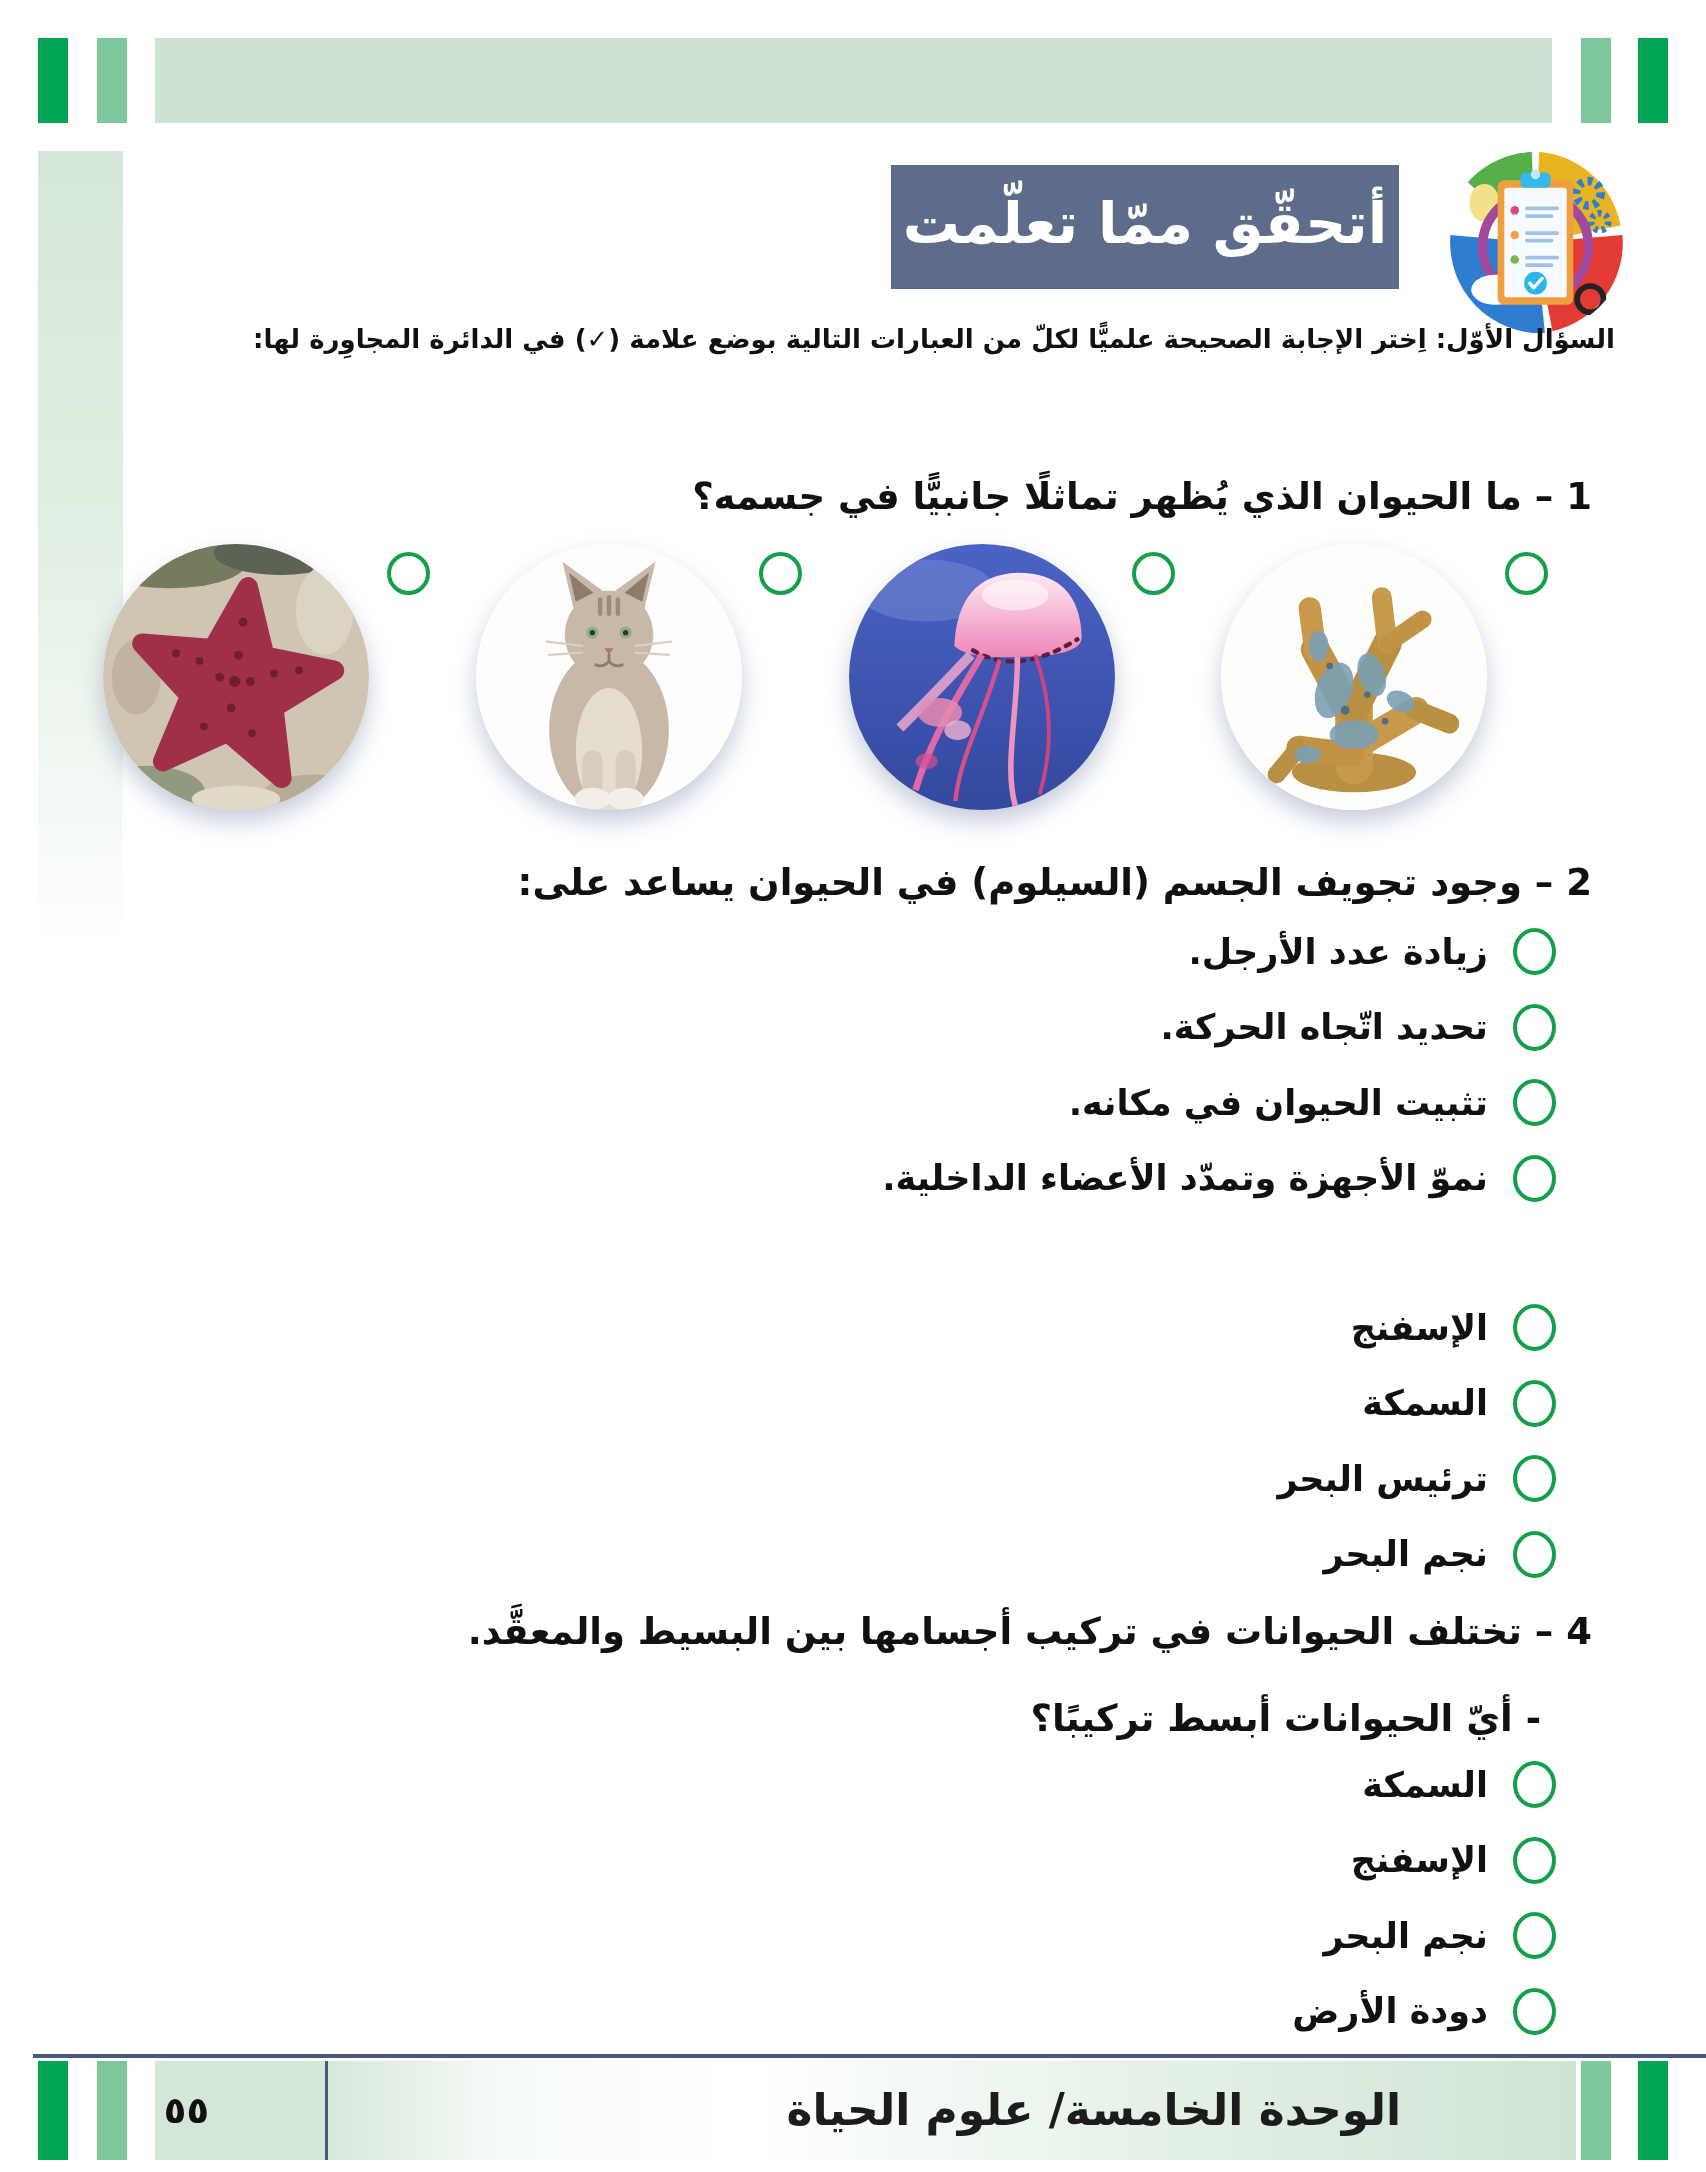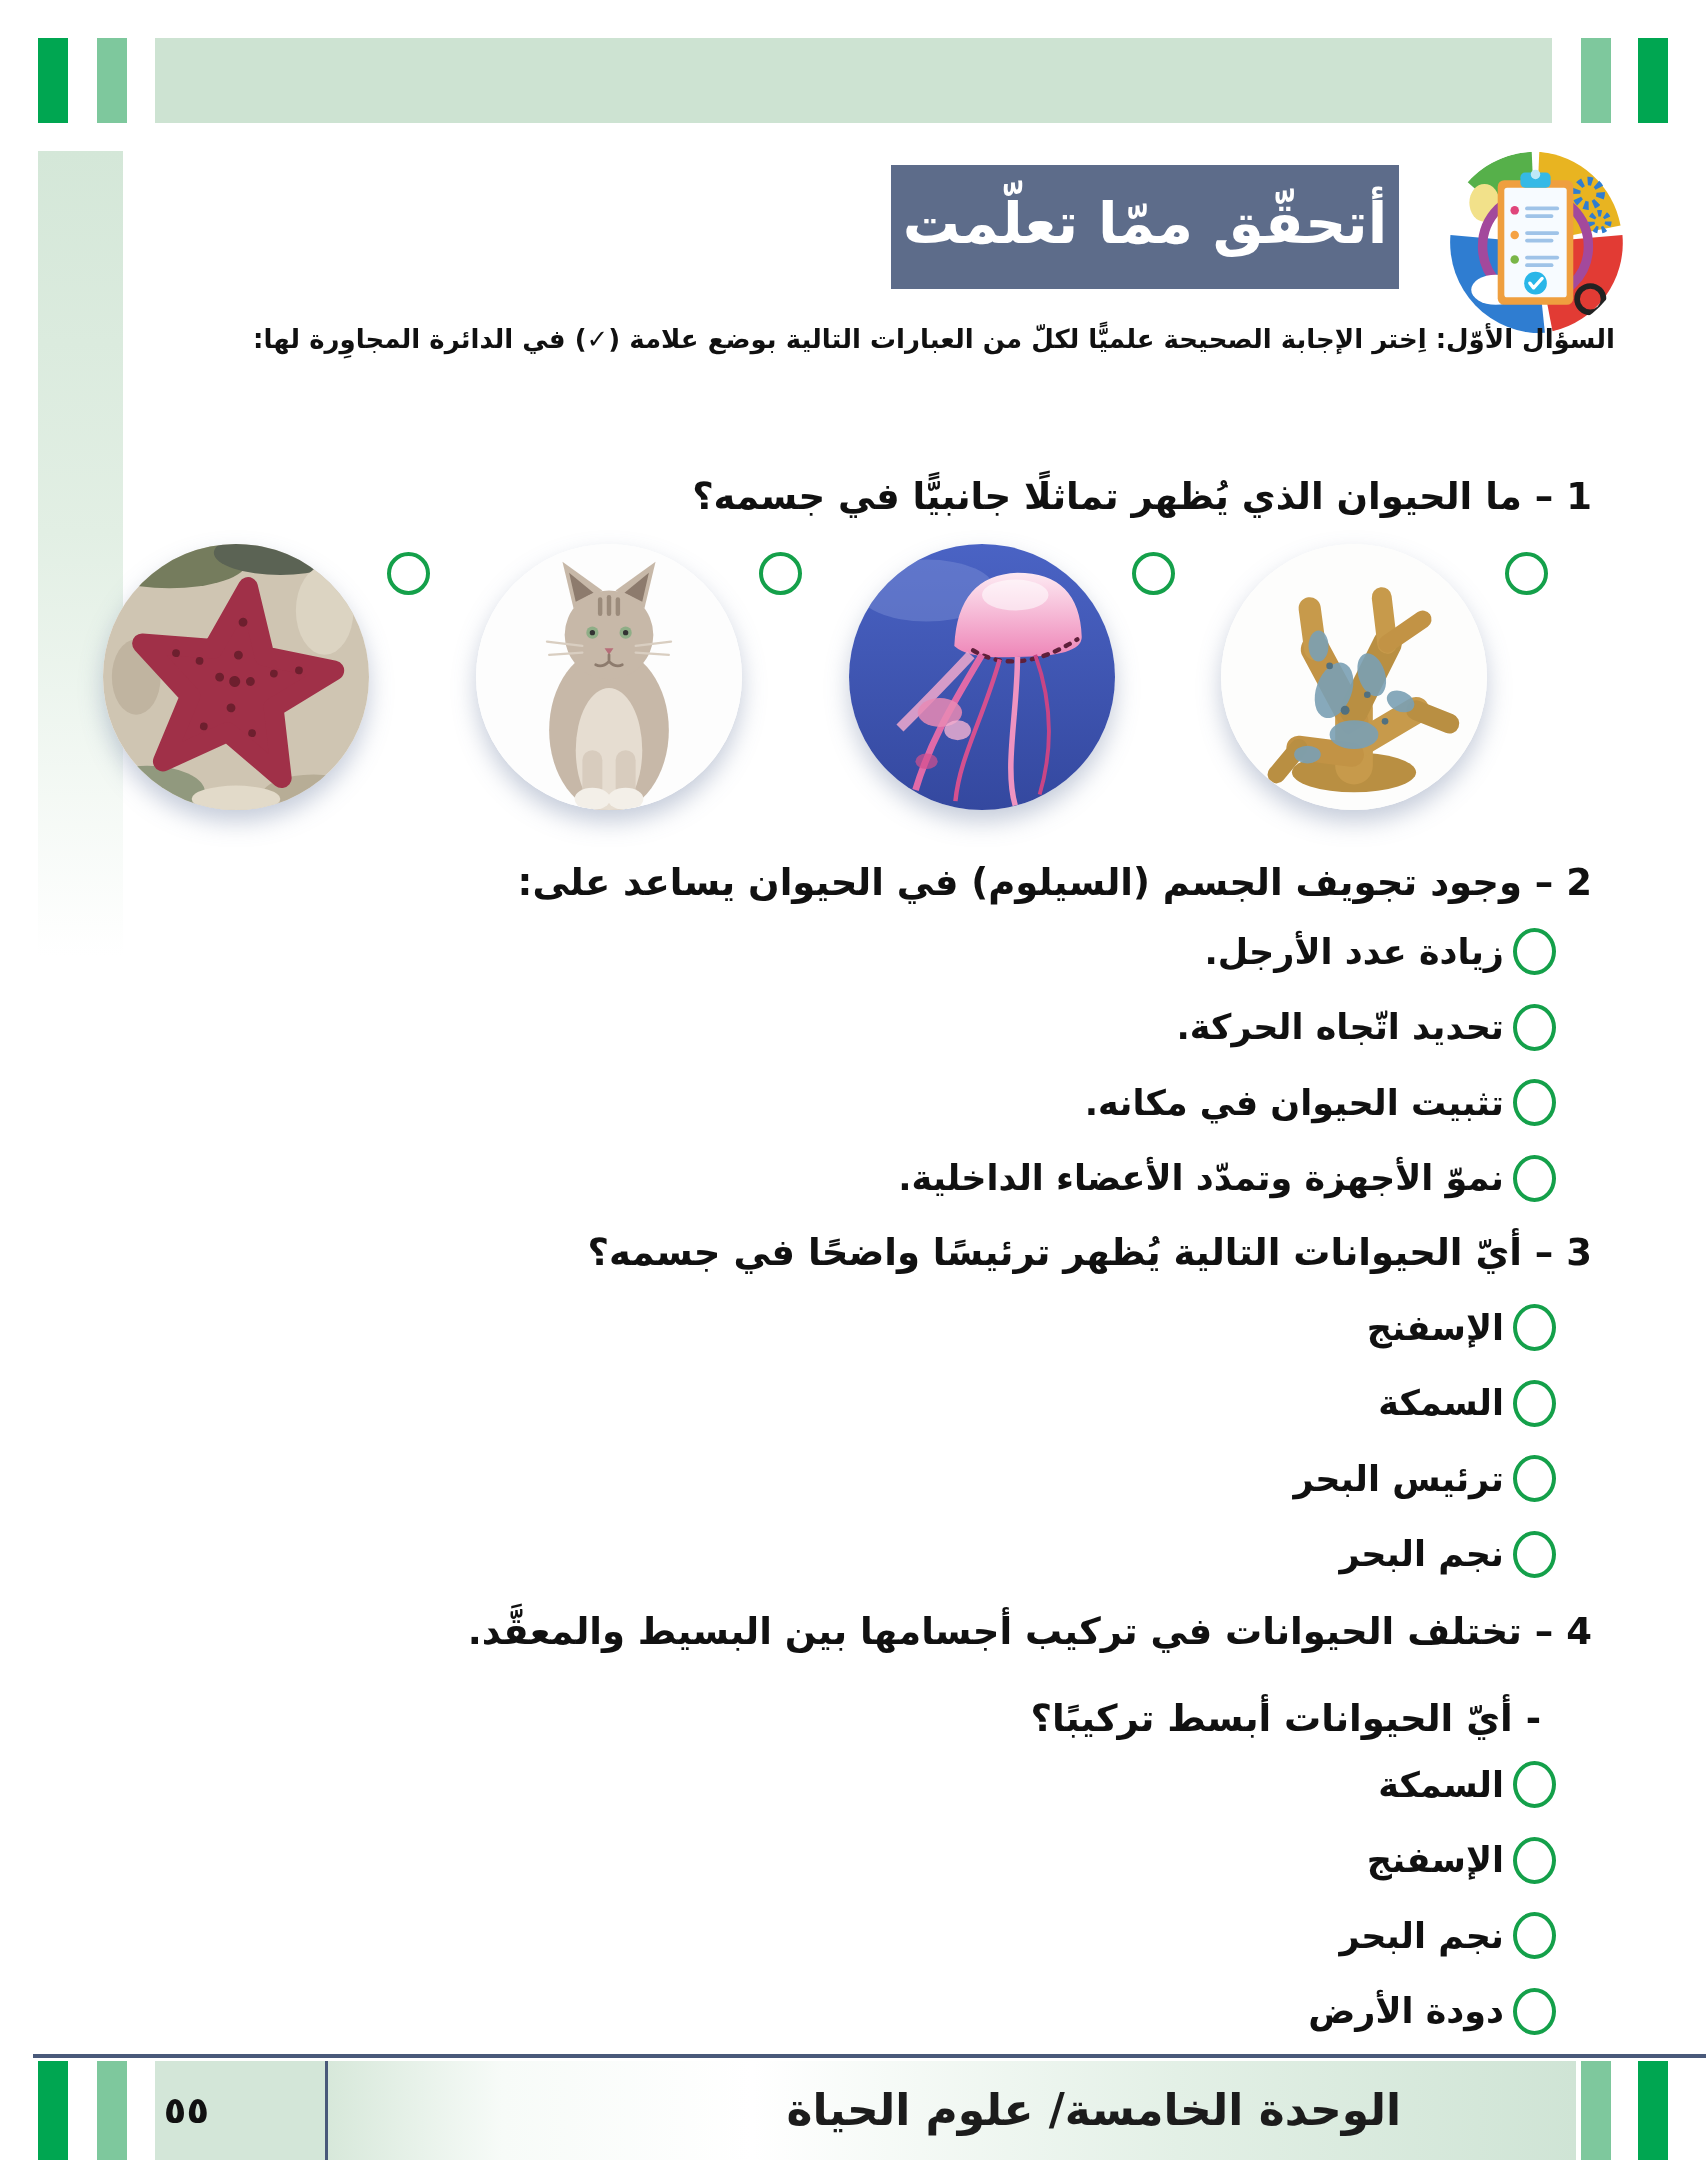--- a/index.html
+++ b/index.html
@@ -40,7 +40,7 @@
   .img-opt .radio { margin-top:7.9px; width:43px; height:43px; }
 
   .opts { position:absolute; right:150px; left:94px; }
-  .opt  { display:flex; align-items:center; gap:9px; height:51px; margin-bottom:24.6px; }
+  .opt  { display:flex; align-items:center; gap:25px; height:51px; margin-bottom:24.6px; }
   .opt-label { font-size:35px; font-weight:bold; }
 
   

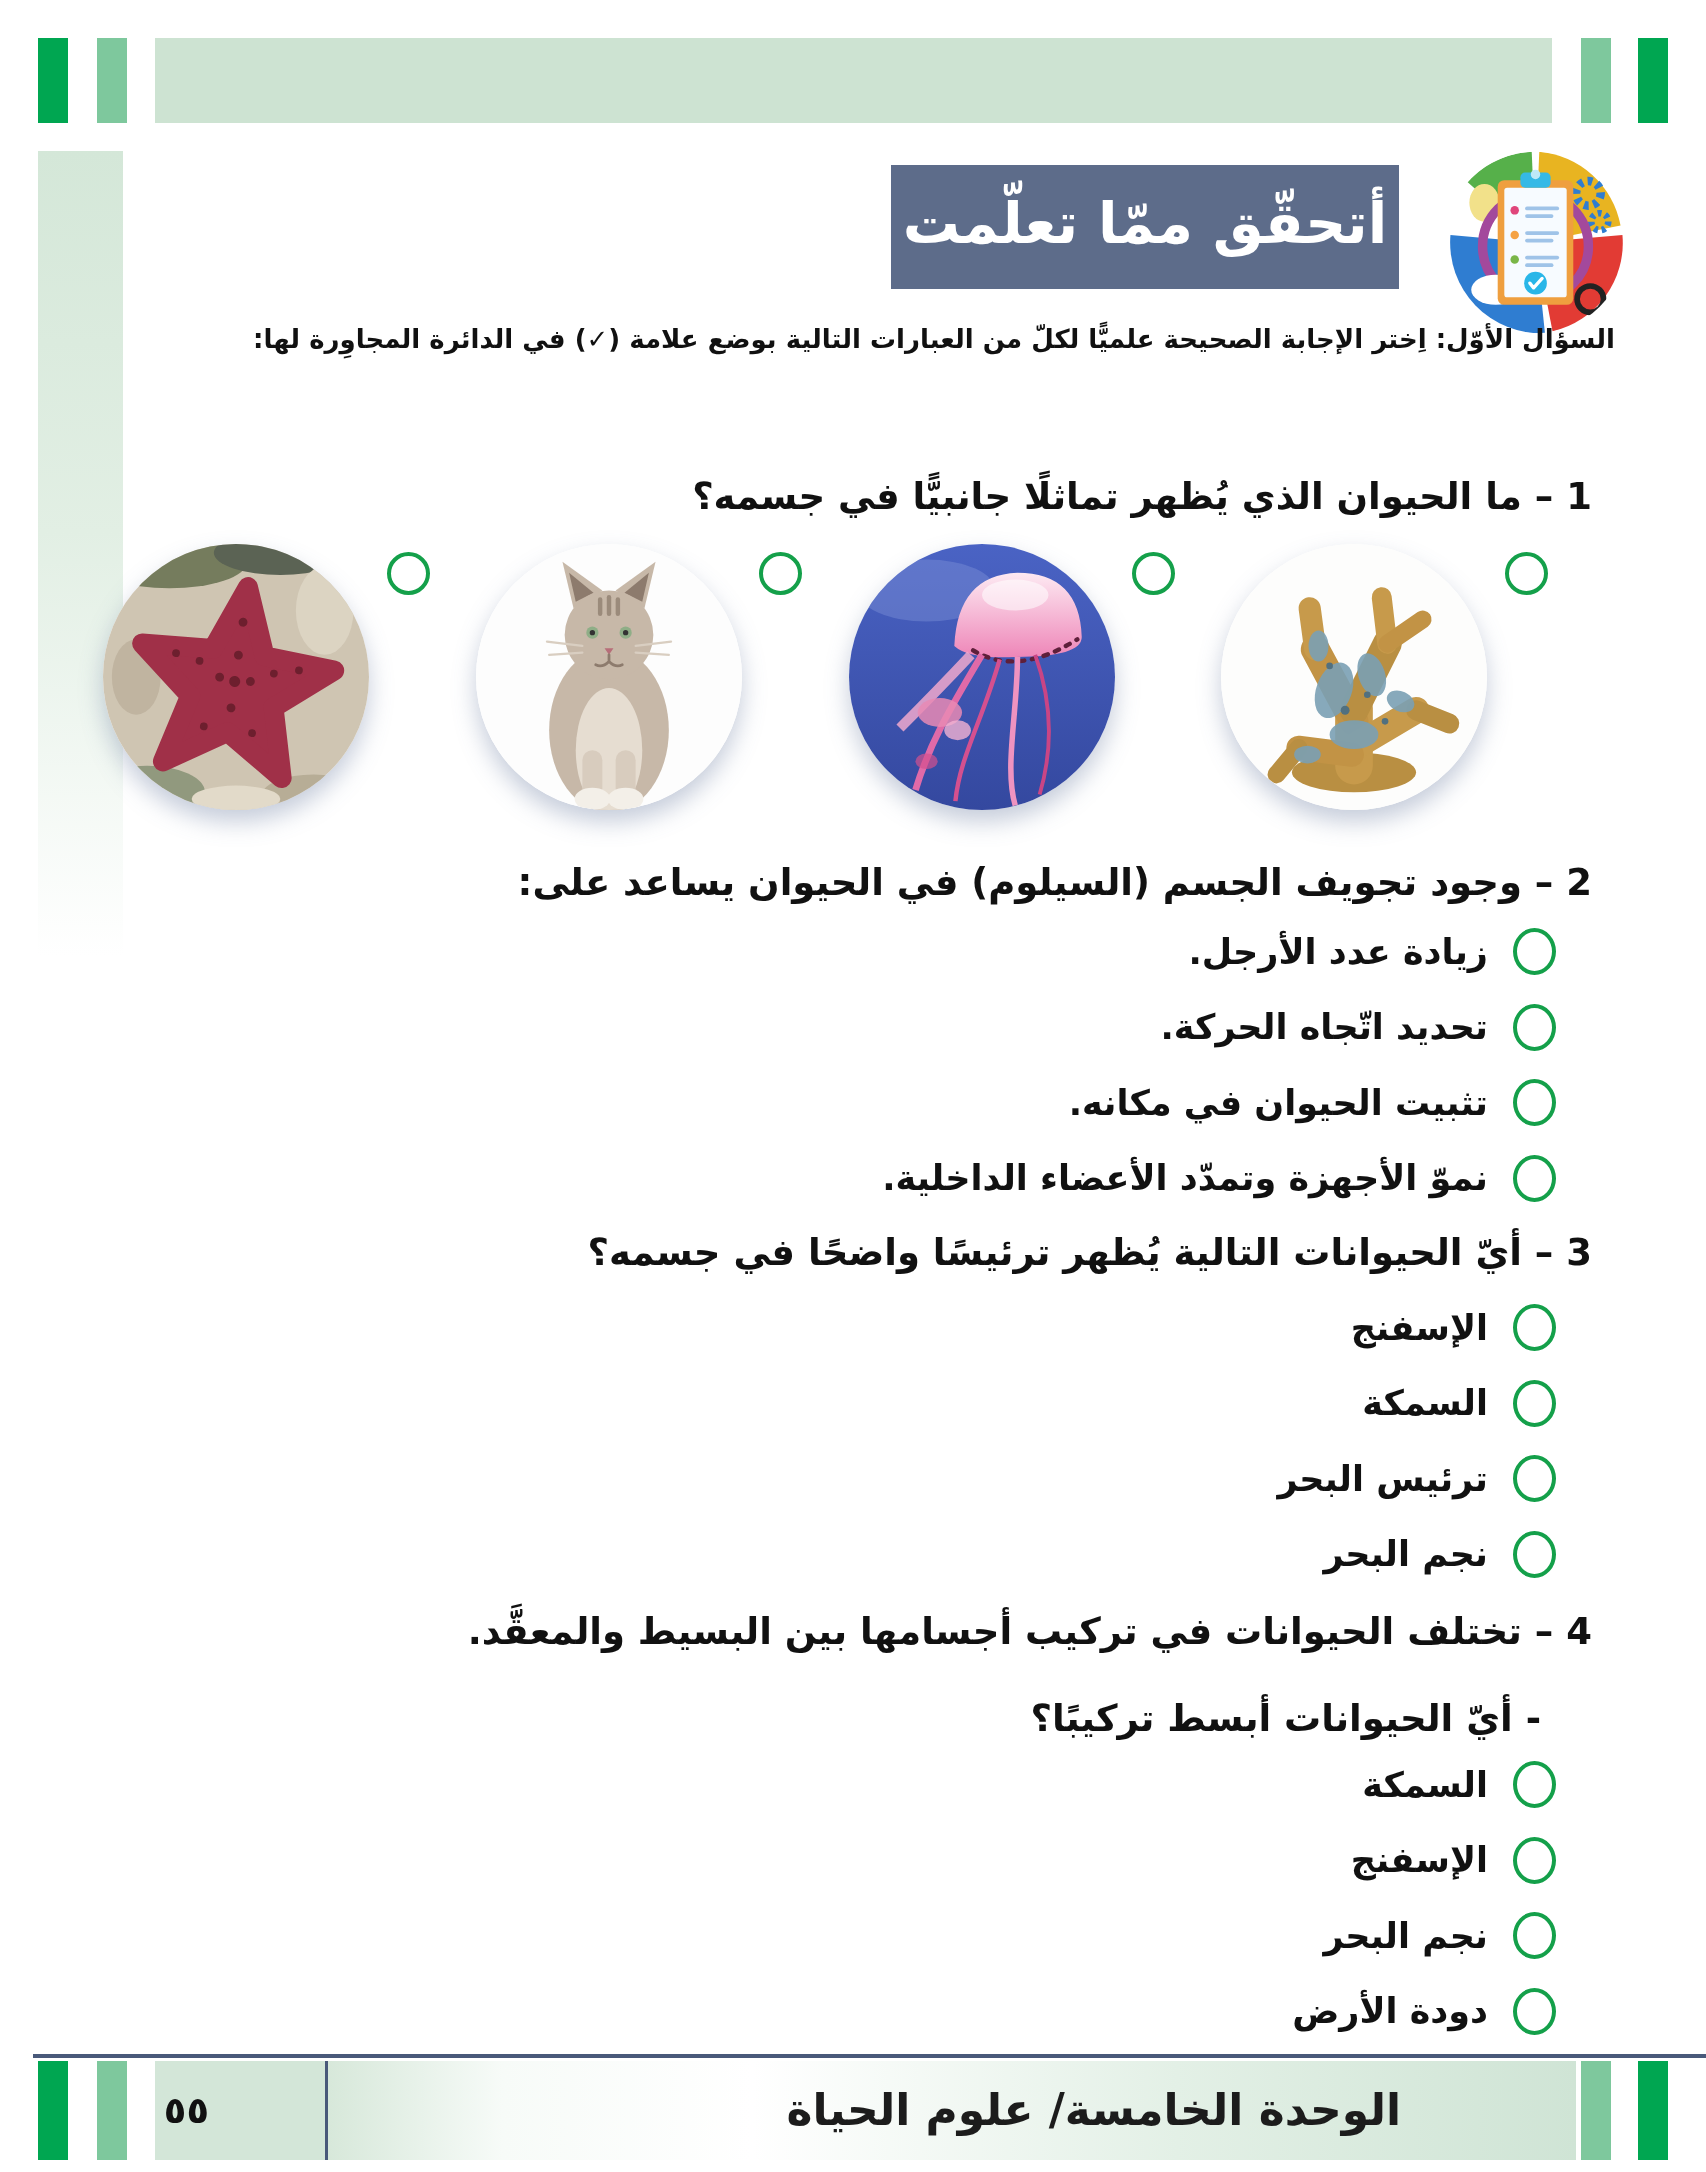--- a/index.html
+++ b/index.html
@@ -275,7 +275,6 @@
     </div>
   </div>
 
-  <h3 class="qhead" style="top:1231px">3 – أيّ الحيوانات التالية يُظهر ترئيسًا واضحًا في جسمه؟</h3>
   <div class="opts" style="top:1302px">
     <div class="opt">
       <span class="radio"></span>

